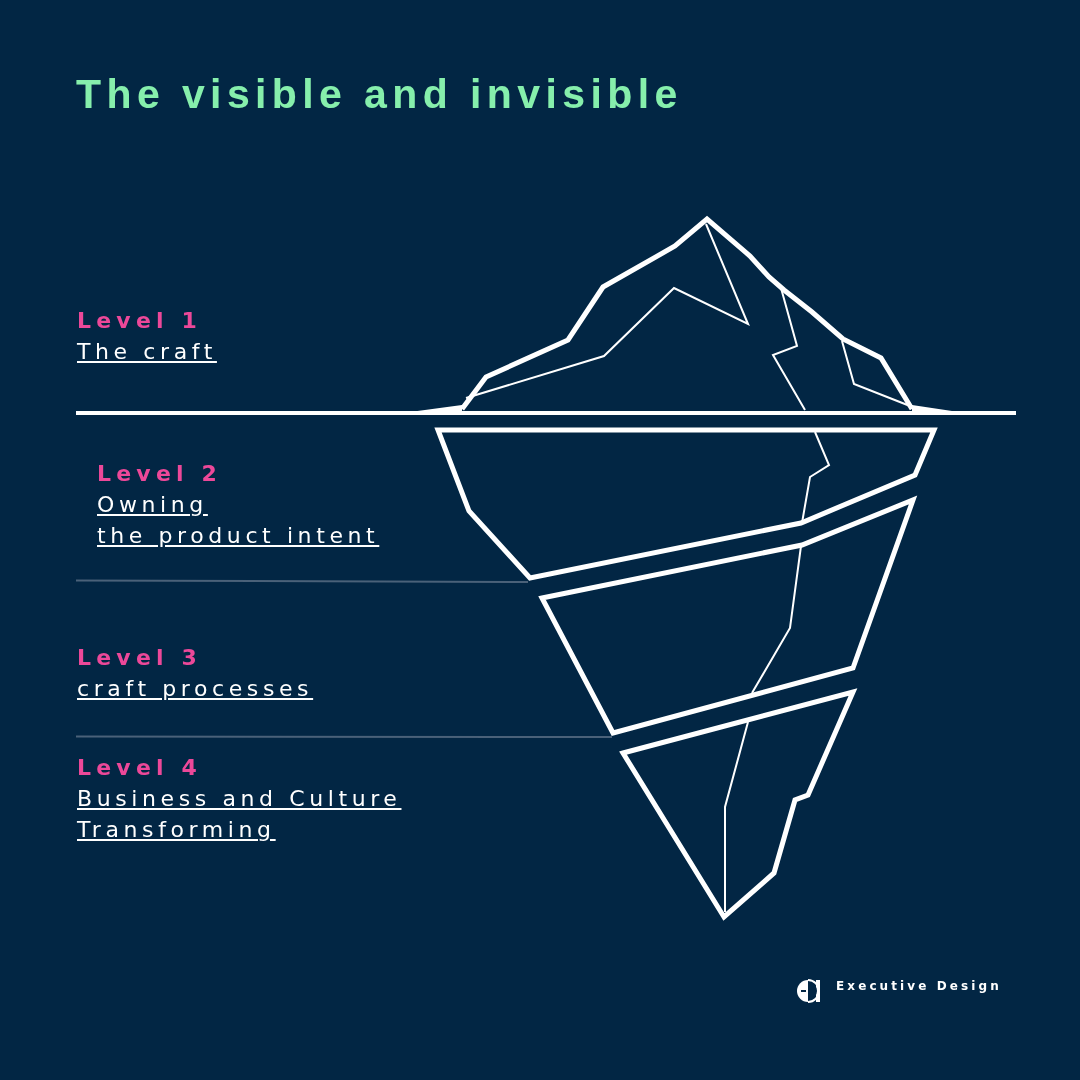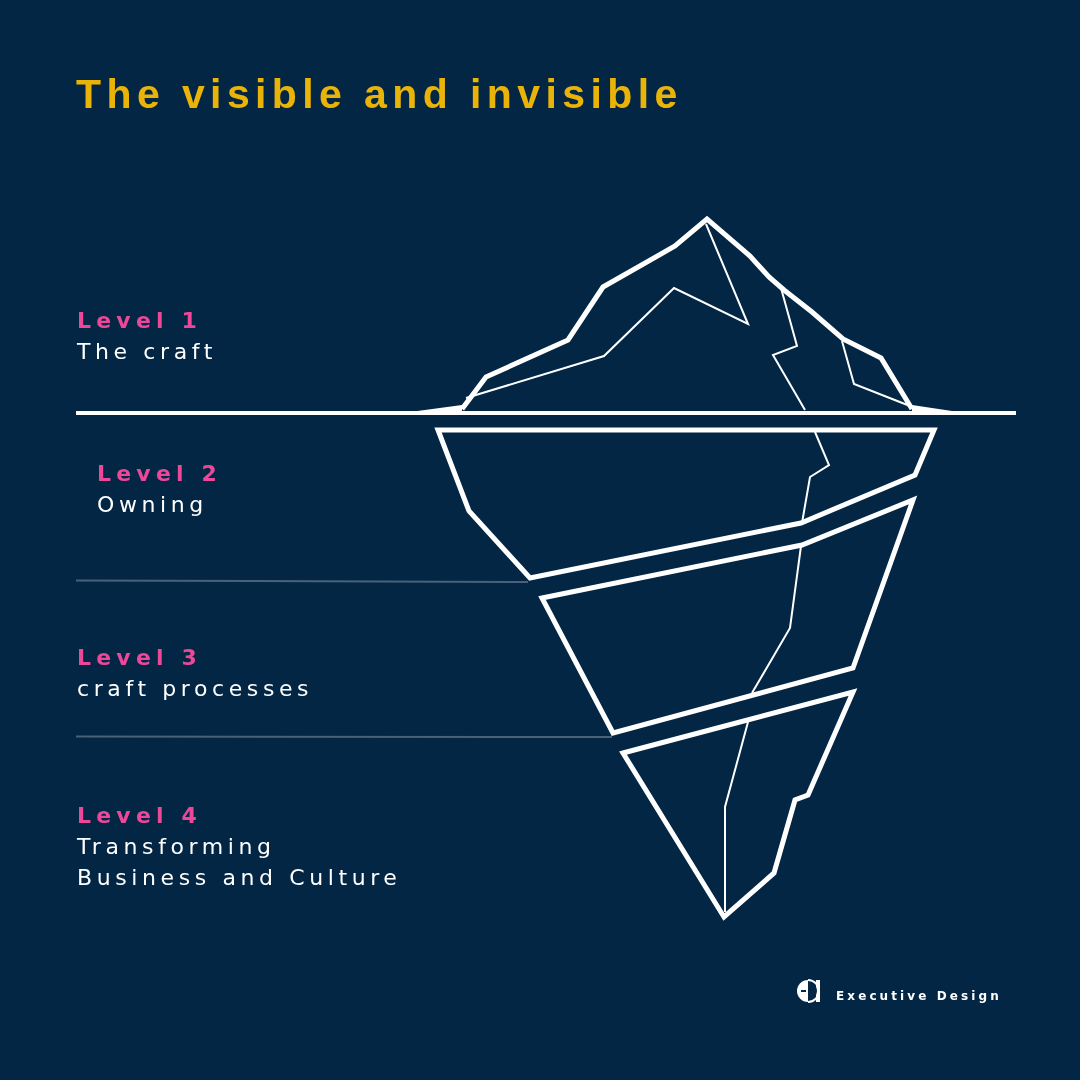--- a/index.html
+++ b/index.html
@@ -22,7 +22,7 @@
       font-size: 41px;
       line-height: 56px;
       letter-spacing: 5.4px;
-      color: #eab308;
+      color: #86efac;
     }
     .title span { display: block; }
     .level {

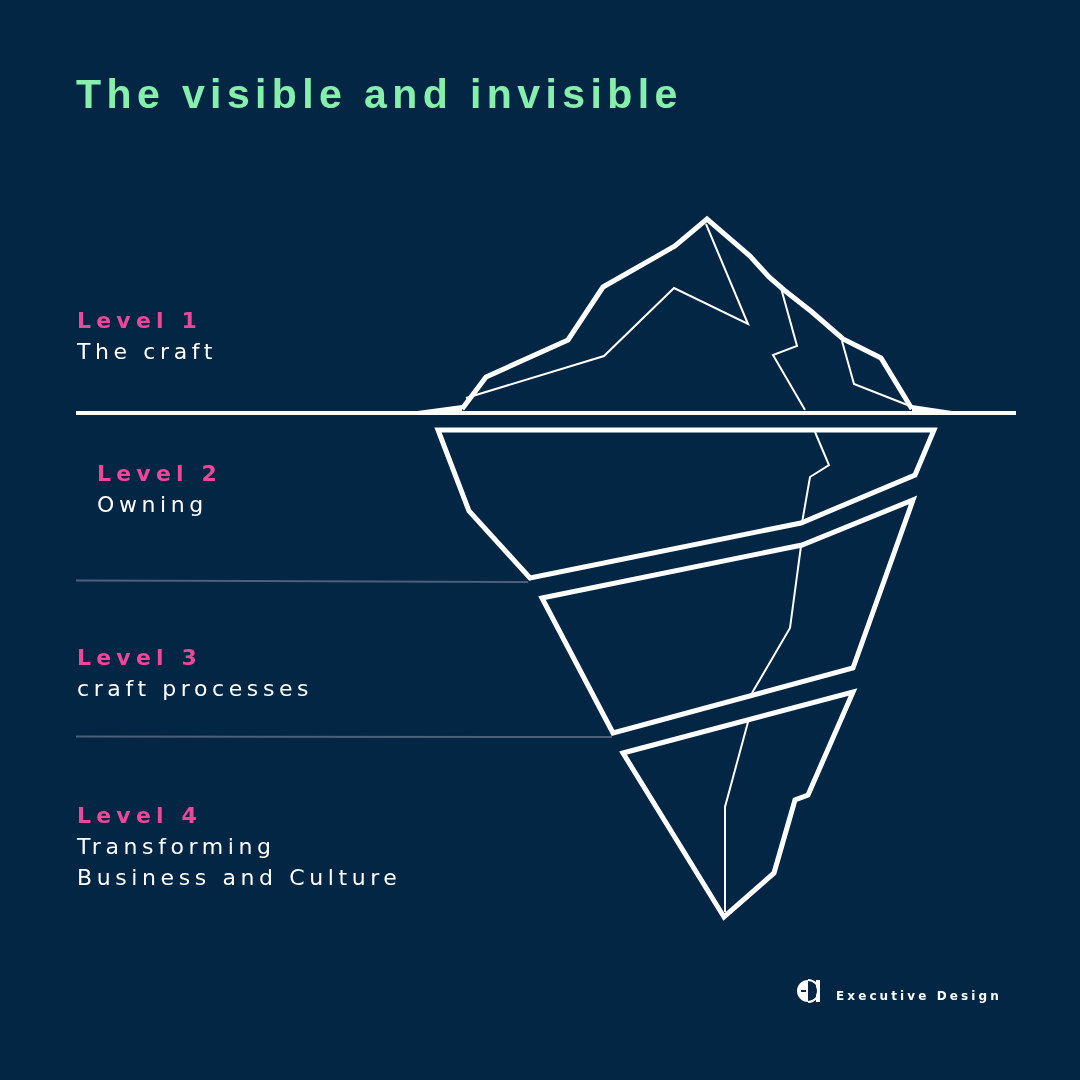--- a/index.html
+++ b/index.html
@@ -46,6 +46,7 @@
       line-height: 31px;
       letter-spacing: 4.6px;
       color: #ffffff;
+      text-decoration: underline;
     }
     #lvl1 { top: 305px; }
     #lvl2 { top: 458px; margin-left: 20px; }

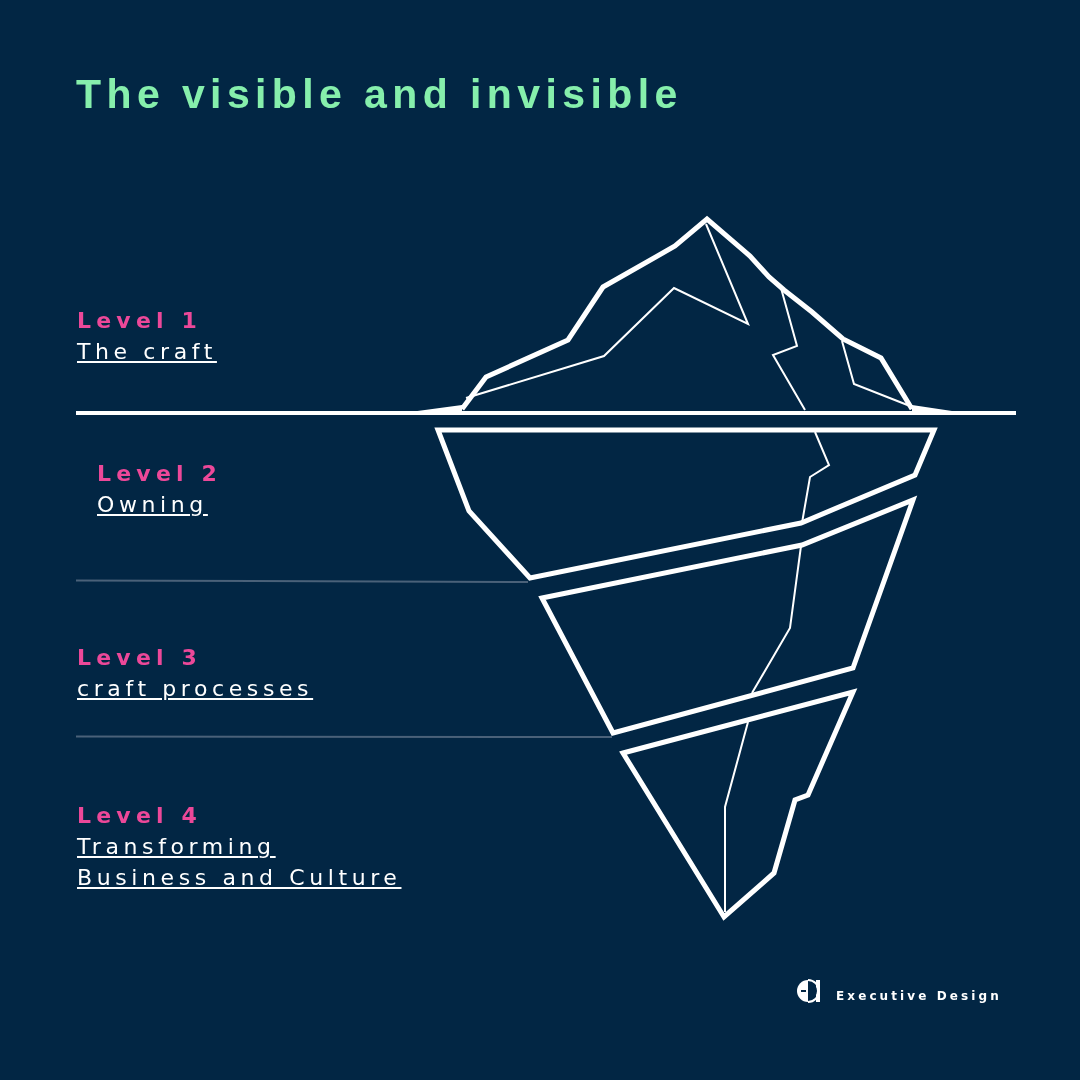--- a/index.html
+++ b/index.html
@@ -124,6 +124,7 @@
 <div class="level" id="lvl2">
   <span class="level-label">Level 2</span>
   <span class="level-desc">Owning</span>
+  <span class="level-desc">the product intent</span>
 </div>
 
 <div class="level" id="lvl3">

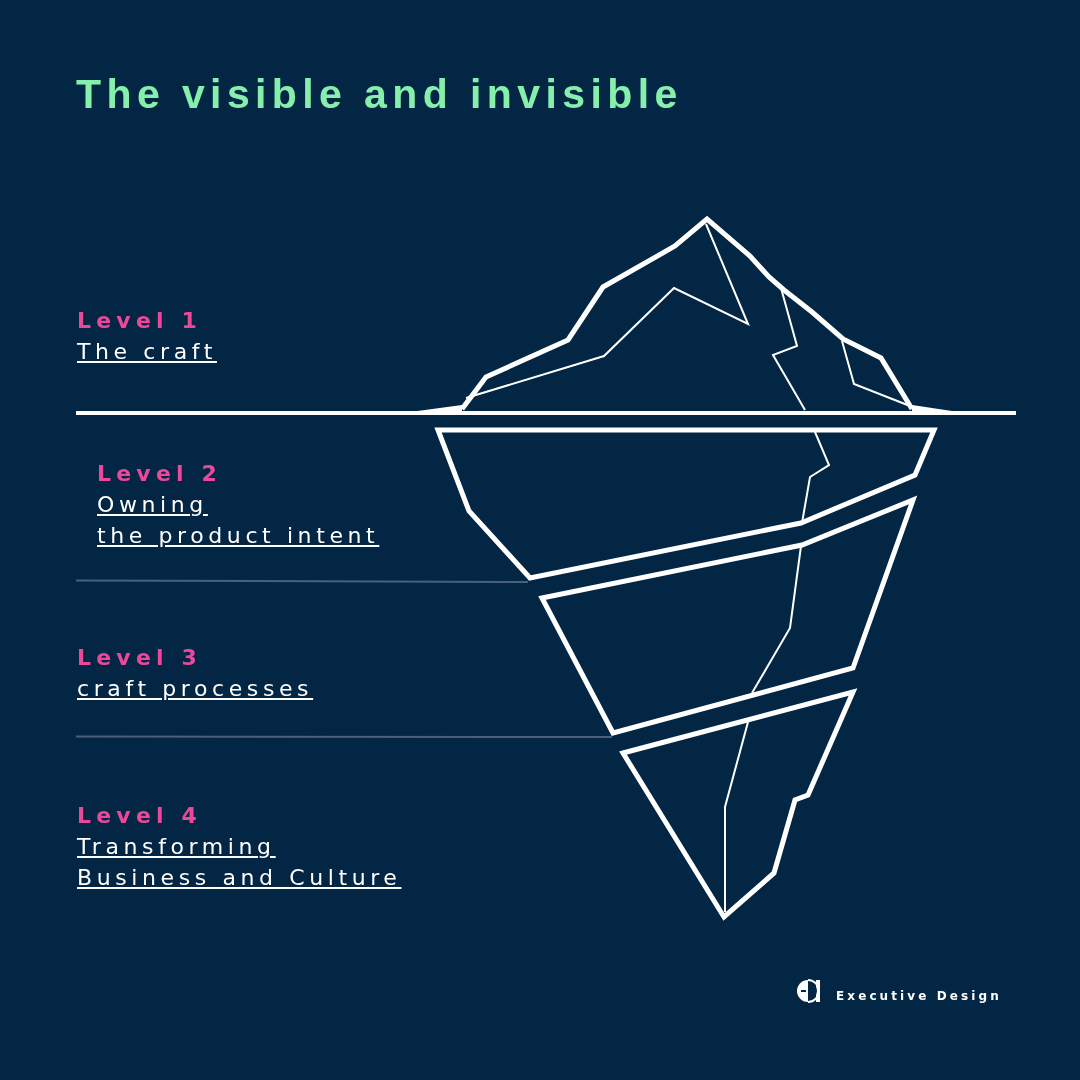--- a/index.html
+++ b/index.html
@@ -51,7 +51,7 @@
     #lvl1 { top: 305px; }
     #lvl2 { top: 458px; margin-left: 20px; }
     #lvl3 { top: 642px; }
-    #lvl4 { top: 800px; }
+    #lvl4 { top: 752px; }
     .iceberg {
       position: absolute;
       left: 0;

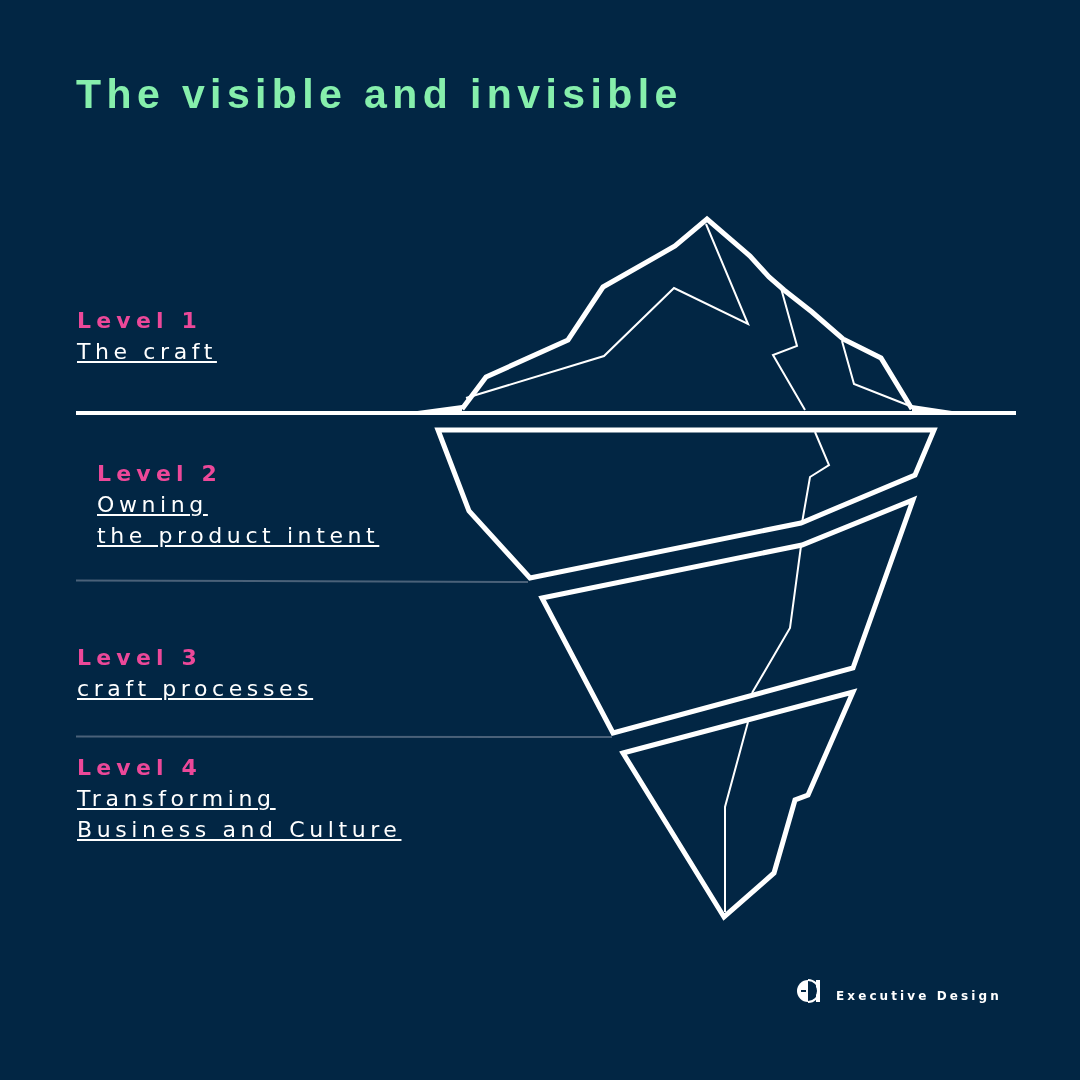--- a/index.html
+++ b/index.html
@@ -134,8 +134,8 @@
 
 <div class="level" id="lvl4">
   <span class="level-label">Level 4</span>
+  <span class="level-desc">Business and Culture</span>
   <span class="level-desc">Transforming</span>
-  <span class="level-desc">Business and Culture</span>
 </div>
 
 <div class="brand">

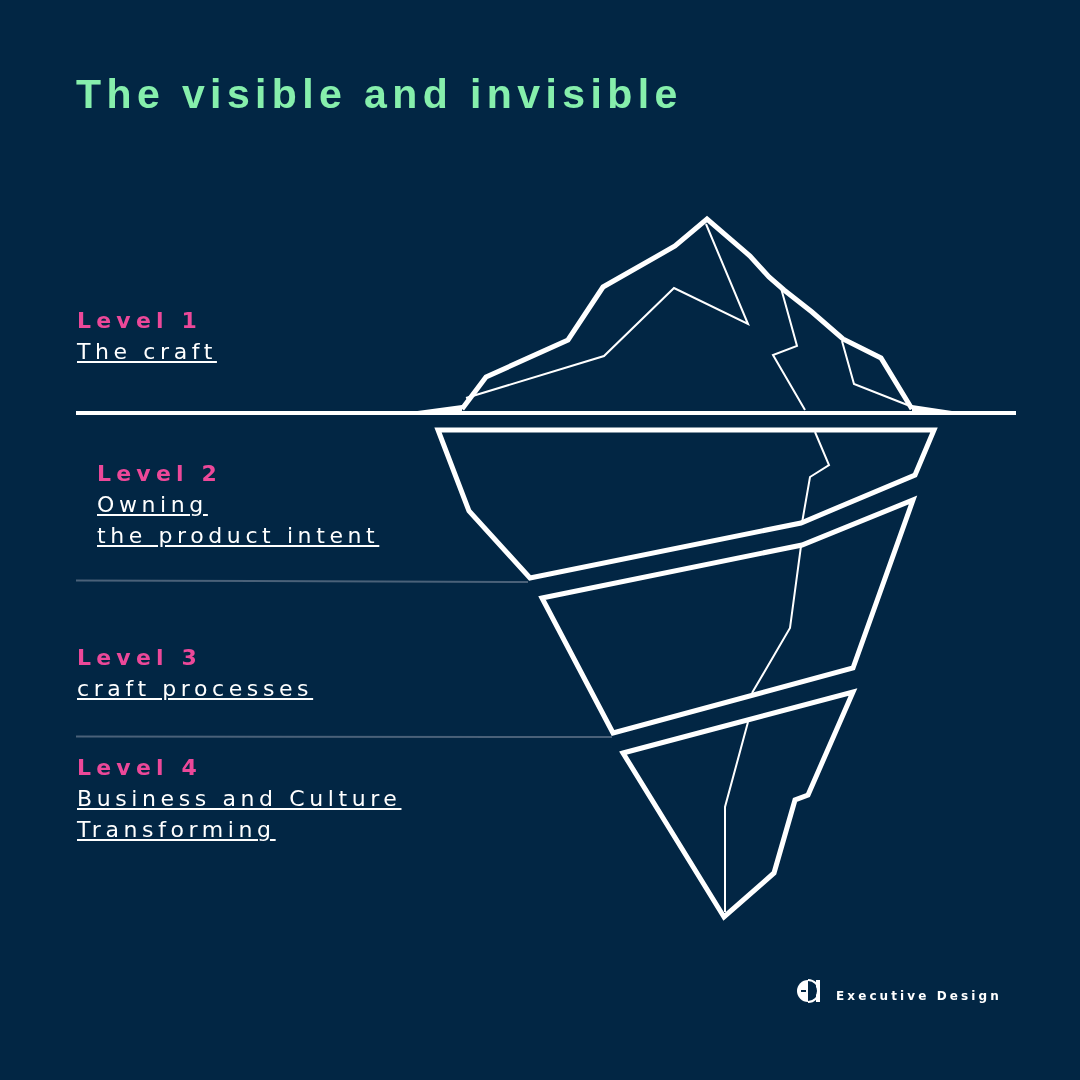--- a/index.html
+++ b/index.html
@@ -62,7 +62,7 @@
       left: 796px;
       top: 979px;
       display: flex;
-      align-items: flex-end;
+      align-items: flex-start;
       height: 24px;
     }
     .brand-logo { width: 26px; height: 24px; display: block; }

